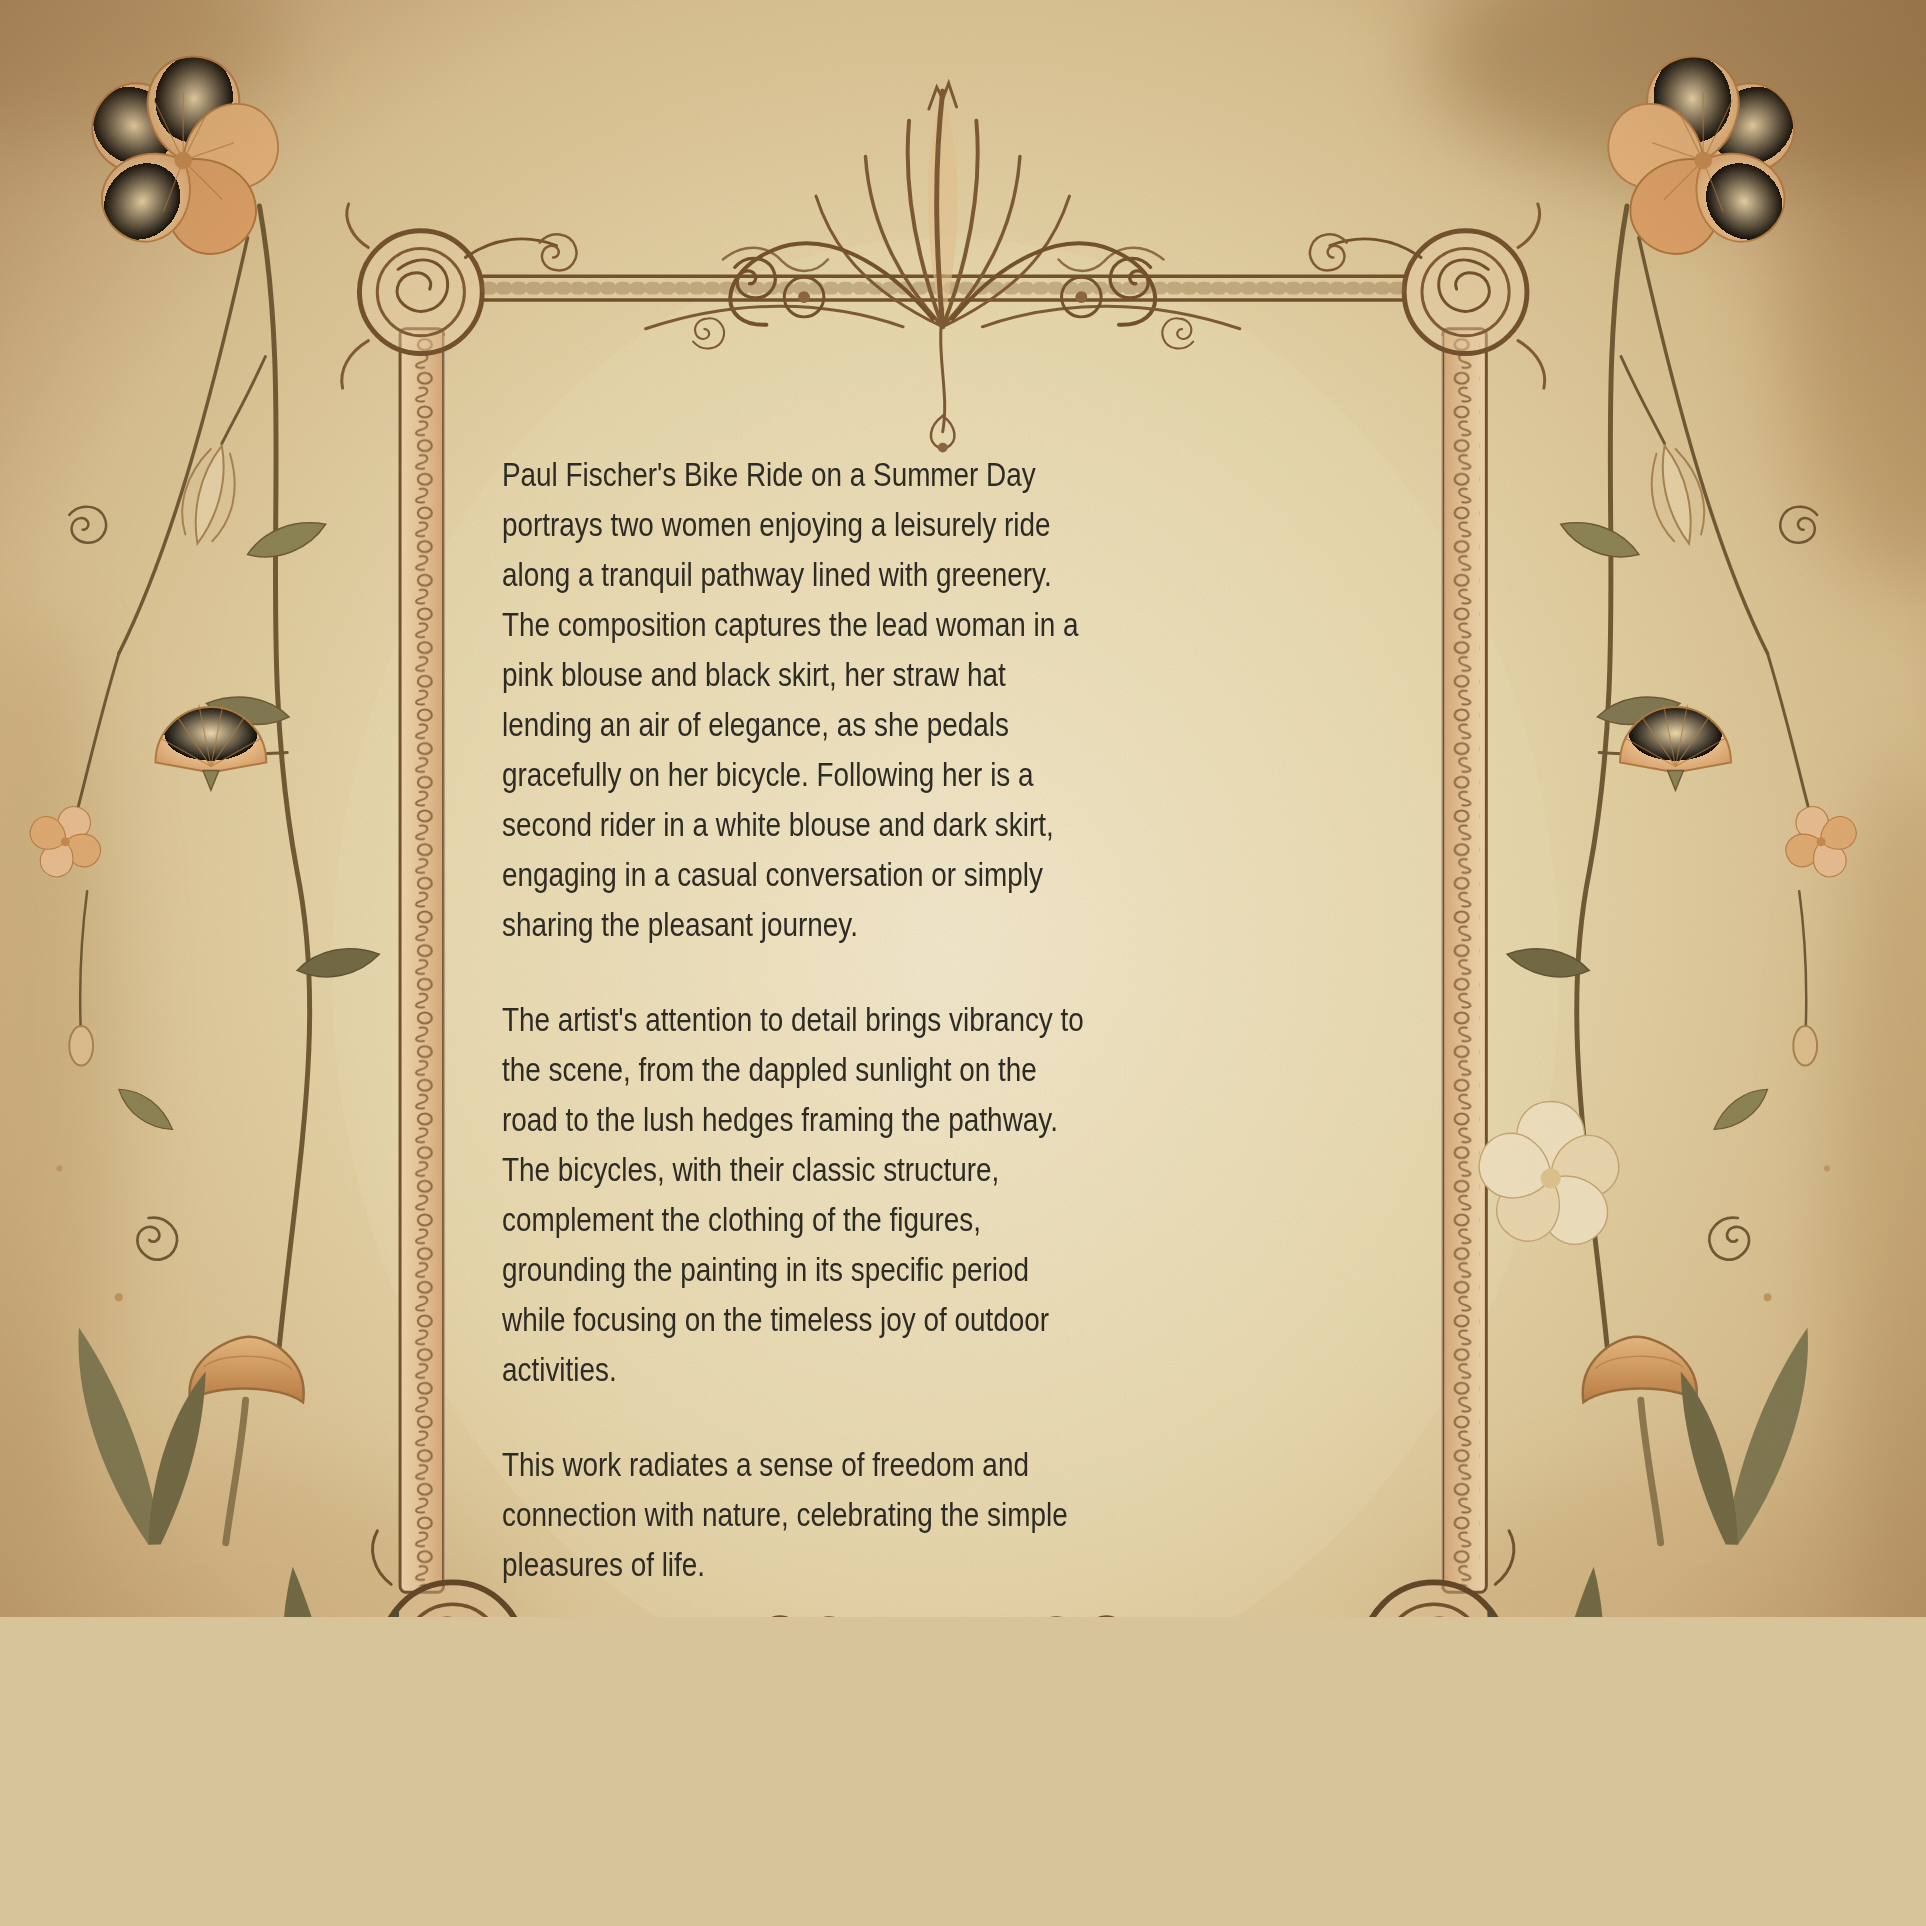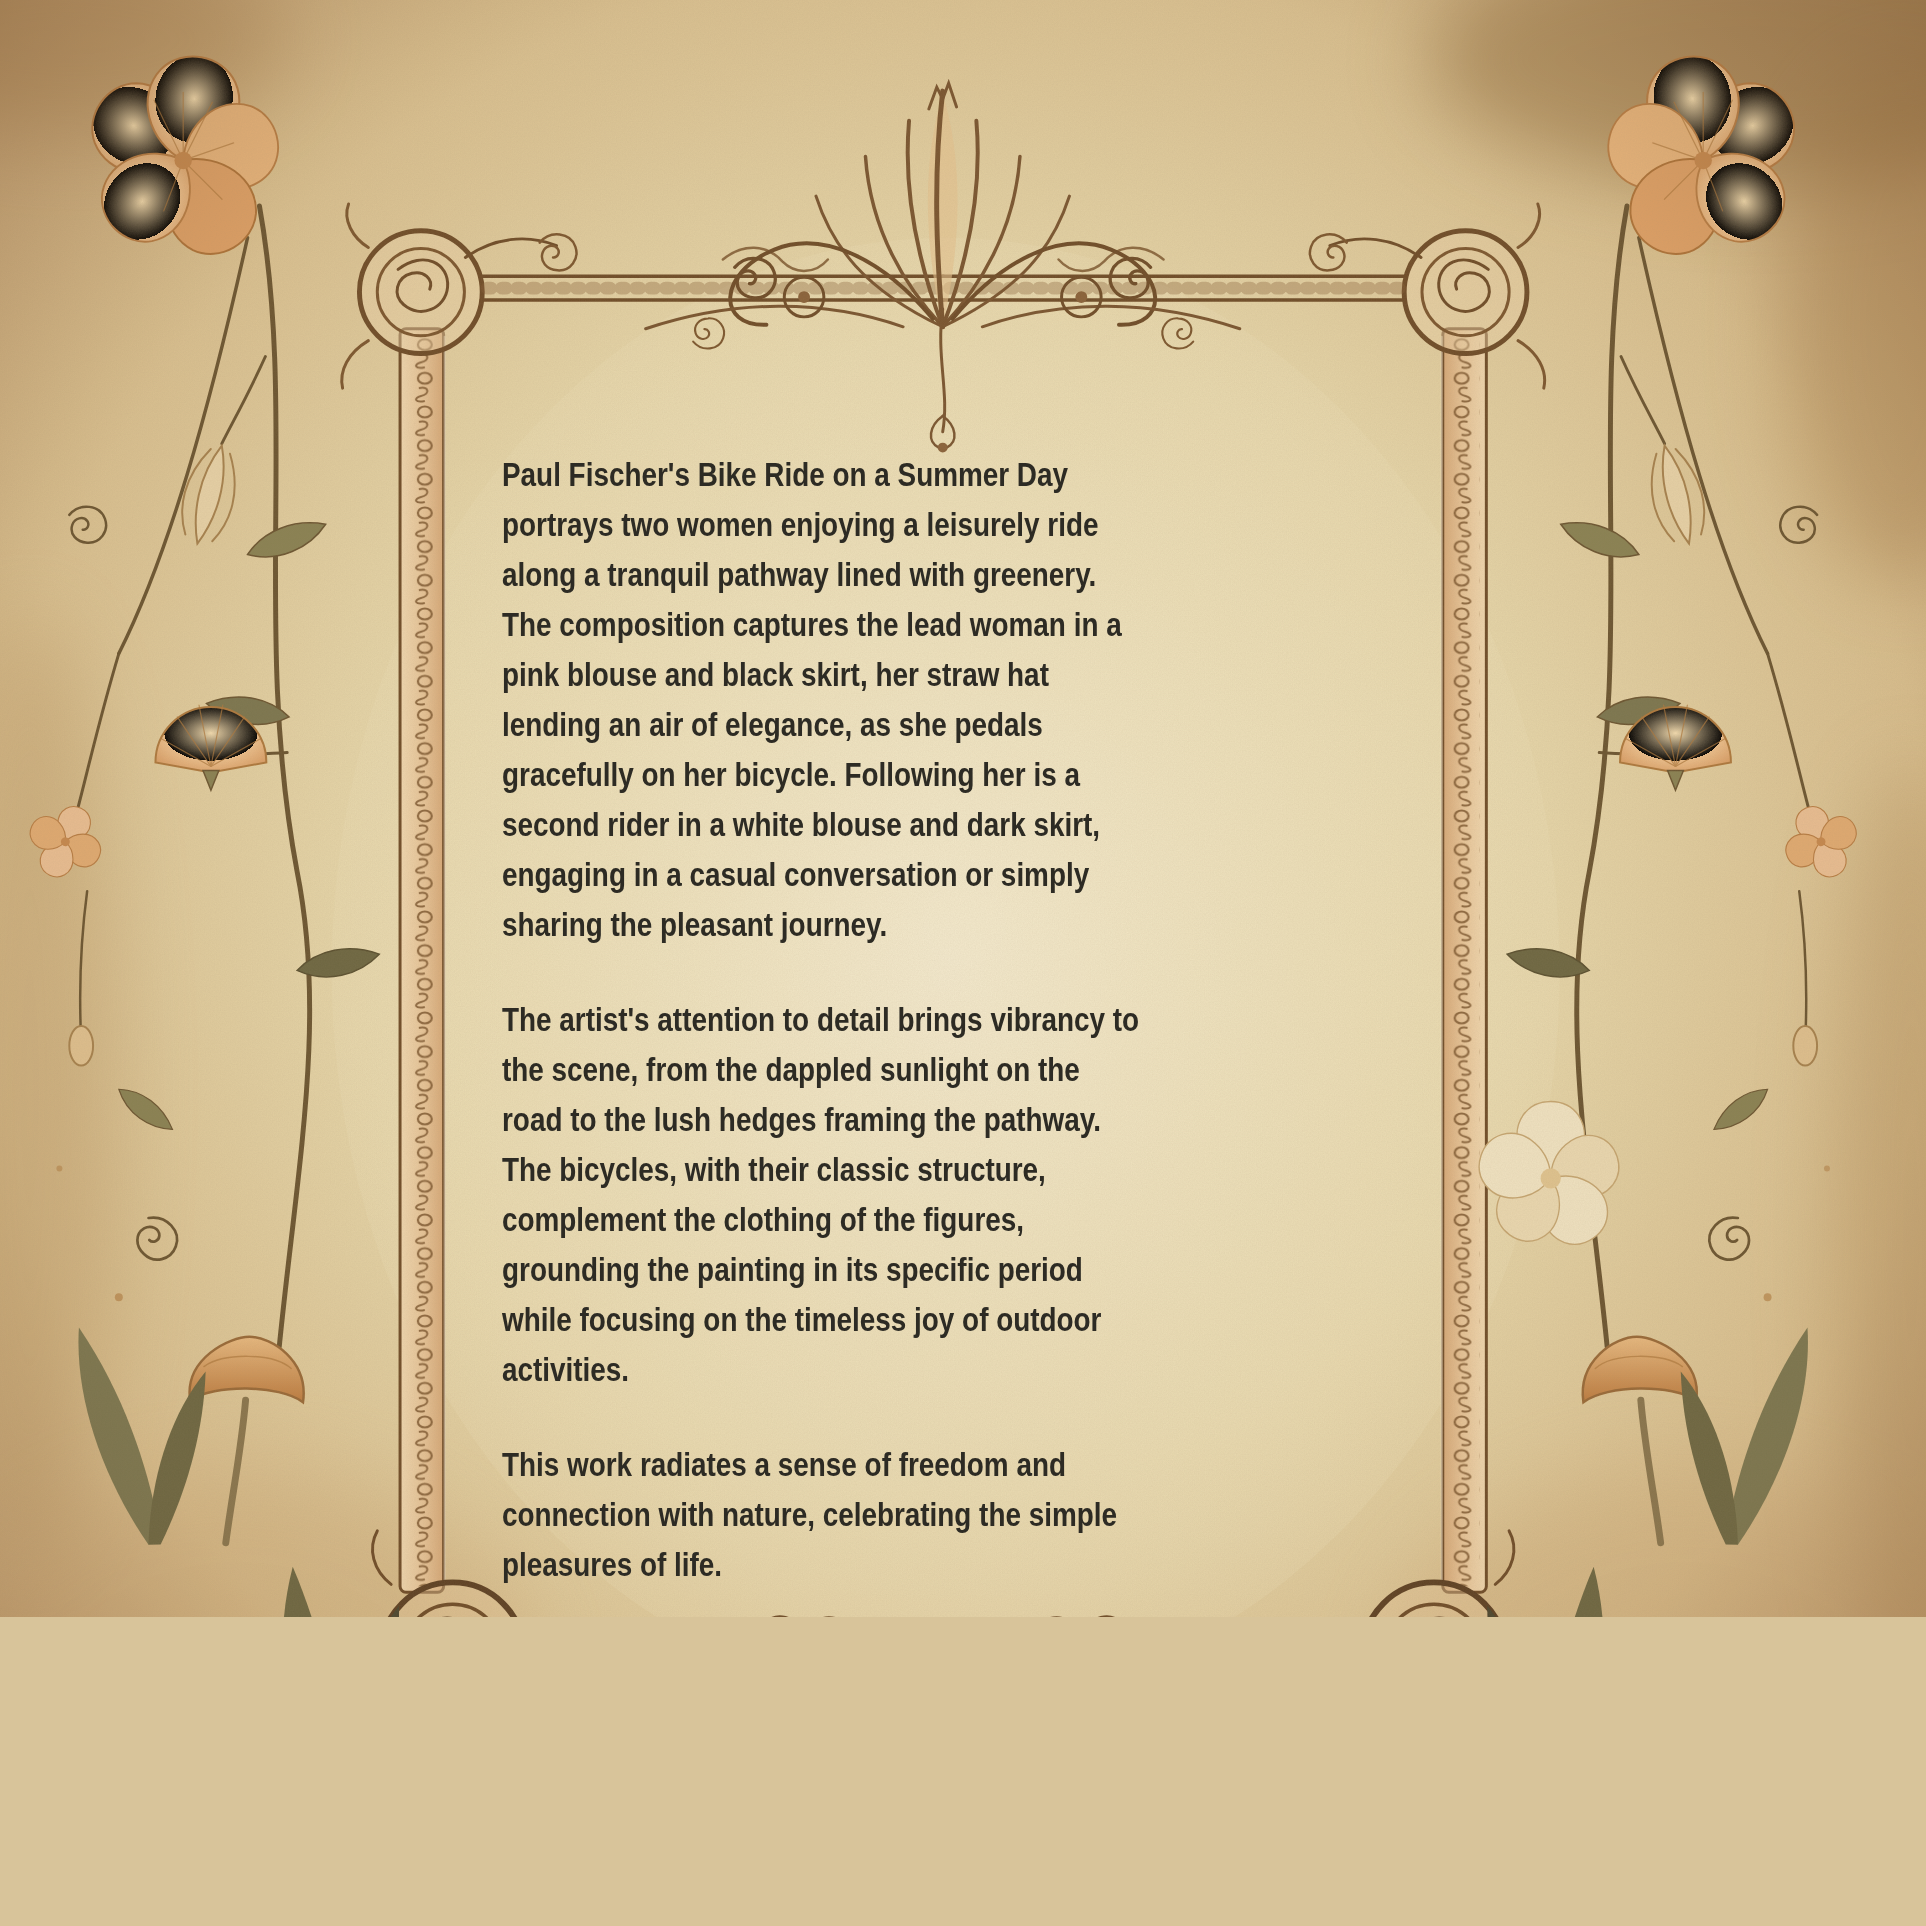--- a/index.html
+++ b/index.html
@@ -4,7 +4,7 @@
 <style>
   html,body{margin:0;padding:0;background:#d8c49a;}
   .page{position:relative;width:1927px;height:1617px;overflow:hidden;
-        font-family:"Liberation Sans", sans-serif;font-weight:bold;}
+        font-family:"Liberation Sans", sans-serif;}
   .page svg{position:absolute;inset:0;display:block;}
   .text-block{
     position:absolute;left:502px;top:449px;width:891px;

